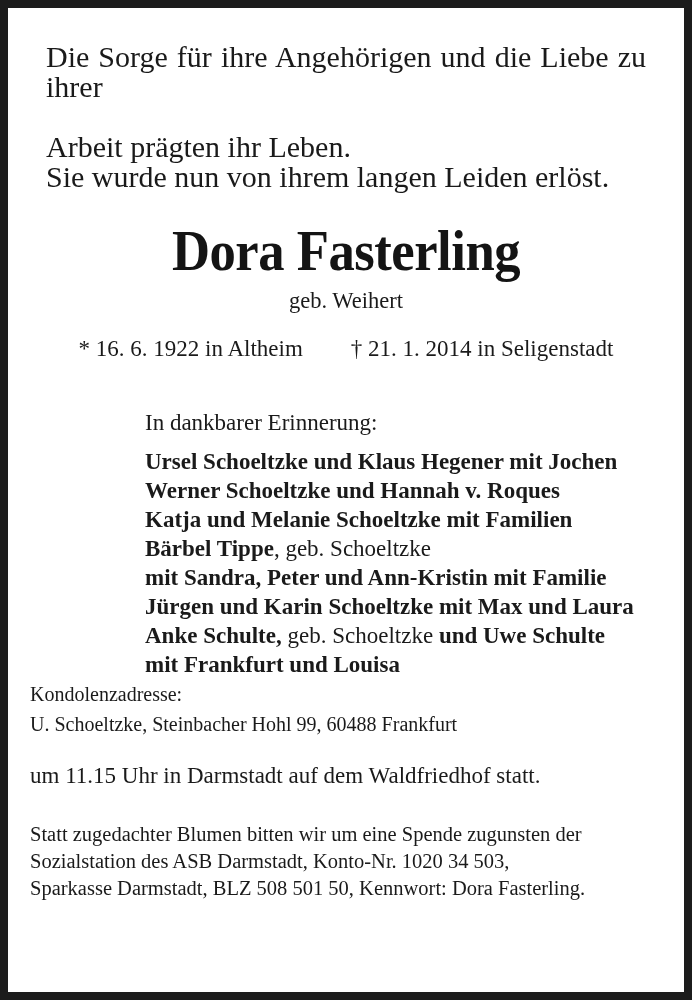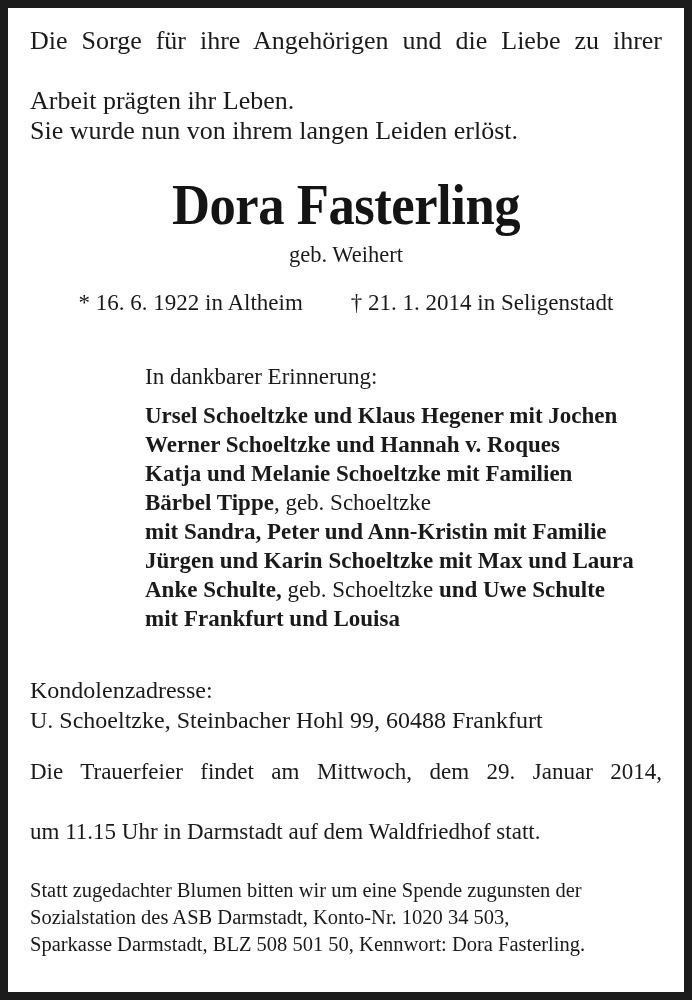--- a/index.html
+++ b/index.html
@@ -33,11 +33,11 @@
 
   
   .intro {
-    font-size: 26px;
+    font-size: 30px;
     line-height: 30px;
     text-align: justify;
     text-justify: inter-word;
-    margin: 0;
+    margin: 16px;
   }
   .intro .line-just {
     display: block;

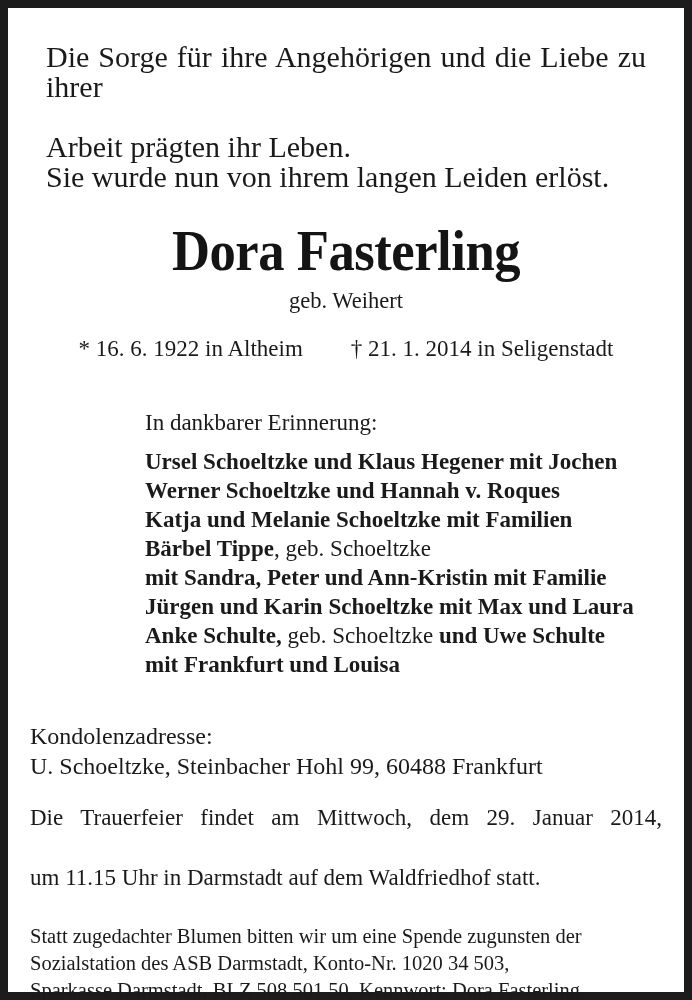--- a/index.html
+++ b/index.html
@@ -116,8 +116,7 @@
 
   
   .condolence {
-    margin-top: 42px;
-    font-size: 24px;
+    font-size: 20px;
     line-height: 30px;
   }
   .condolence p { margin: 0; }

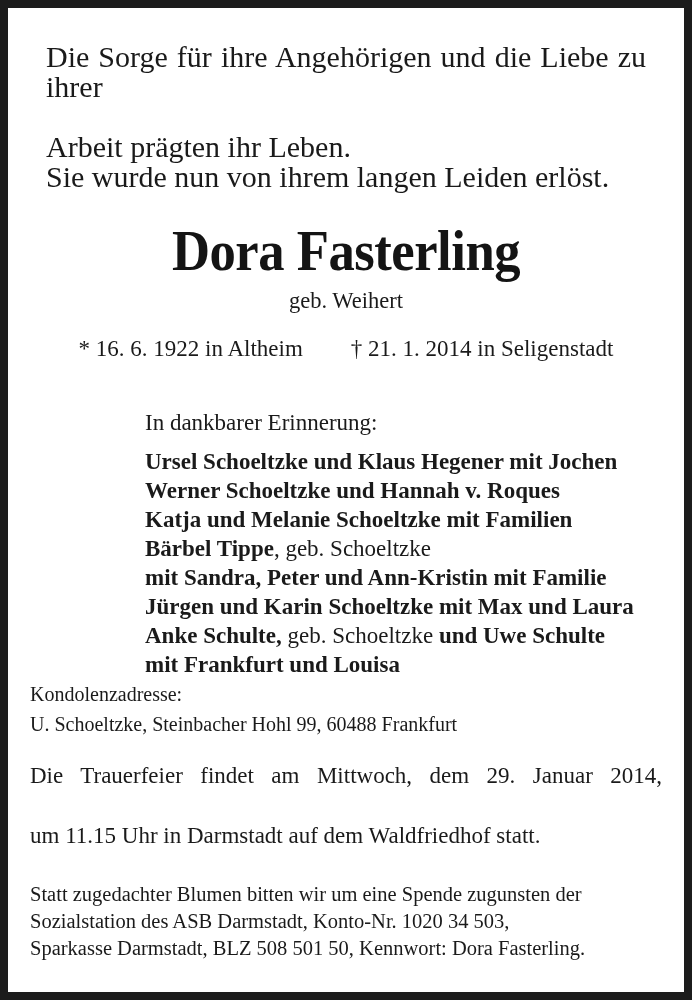--- a/index.html
+++ b/index.html
@@ -200,7 +200,6 @@
     </div>
 
     <div class="ceremony">
-      <span class="line-just">Die Trauerfeier findet am Mittwoch, dem 29. Januar 2014,</span>
       <span class="line-last">um 11.15 Uhr in Darmstadt auf dem Waldfriedhof statt.</span>
     </div>
 

